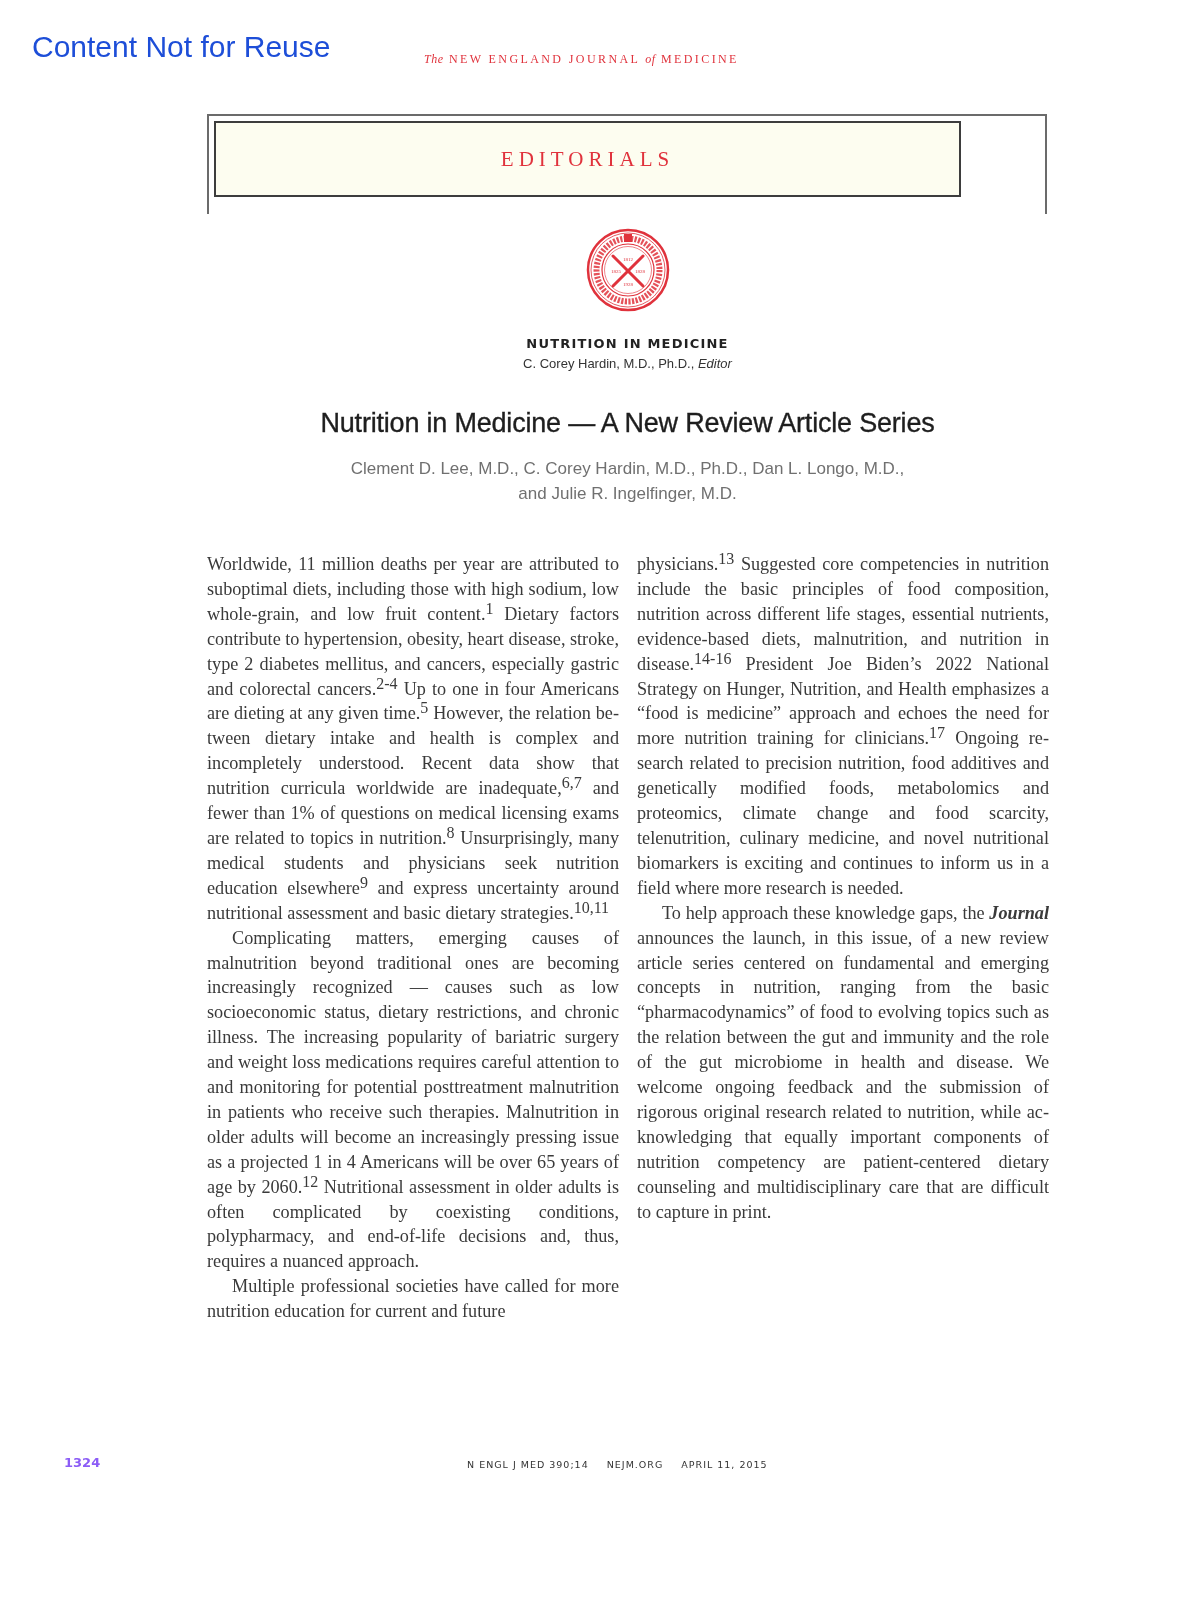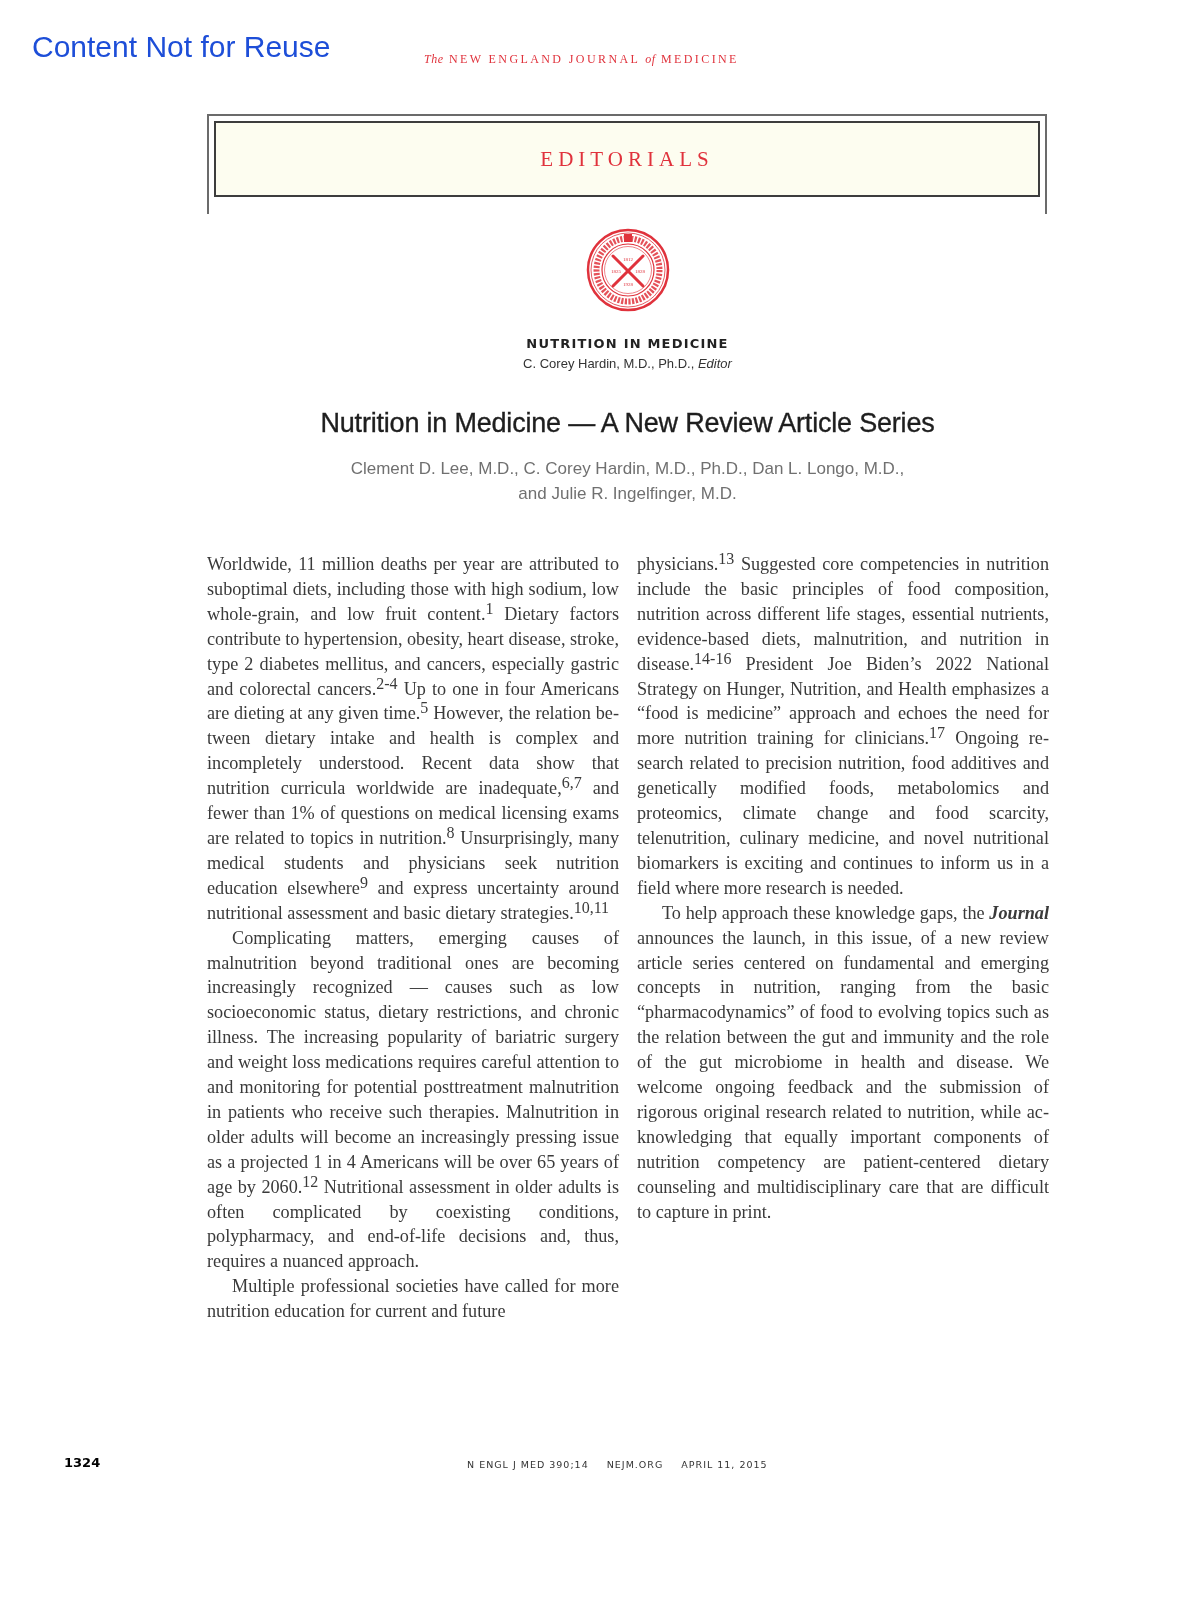--- a/index.html
+++ b/index.html
@@ -21,7 +21,7 @@
     box-sizing: border-box;
   }
   .editorials-box {
-    position: absolute; left: 214px; top: 121px; width: 826px; height: 76px;
+    position: absolute; left: 214px; top: 121px; width: 747px; height: 76px;
     background: #fdfdf0; border: 2px solid #3d3d3d; box-sizing: border-box;
     display: flex; align-items: center; justify-content: center;
   }

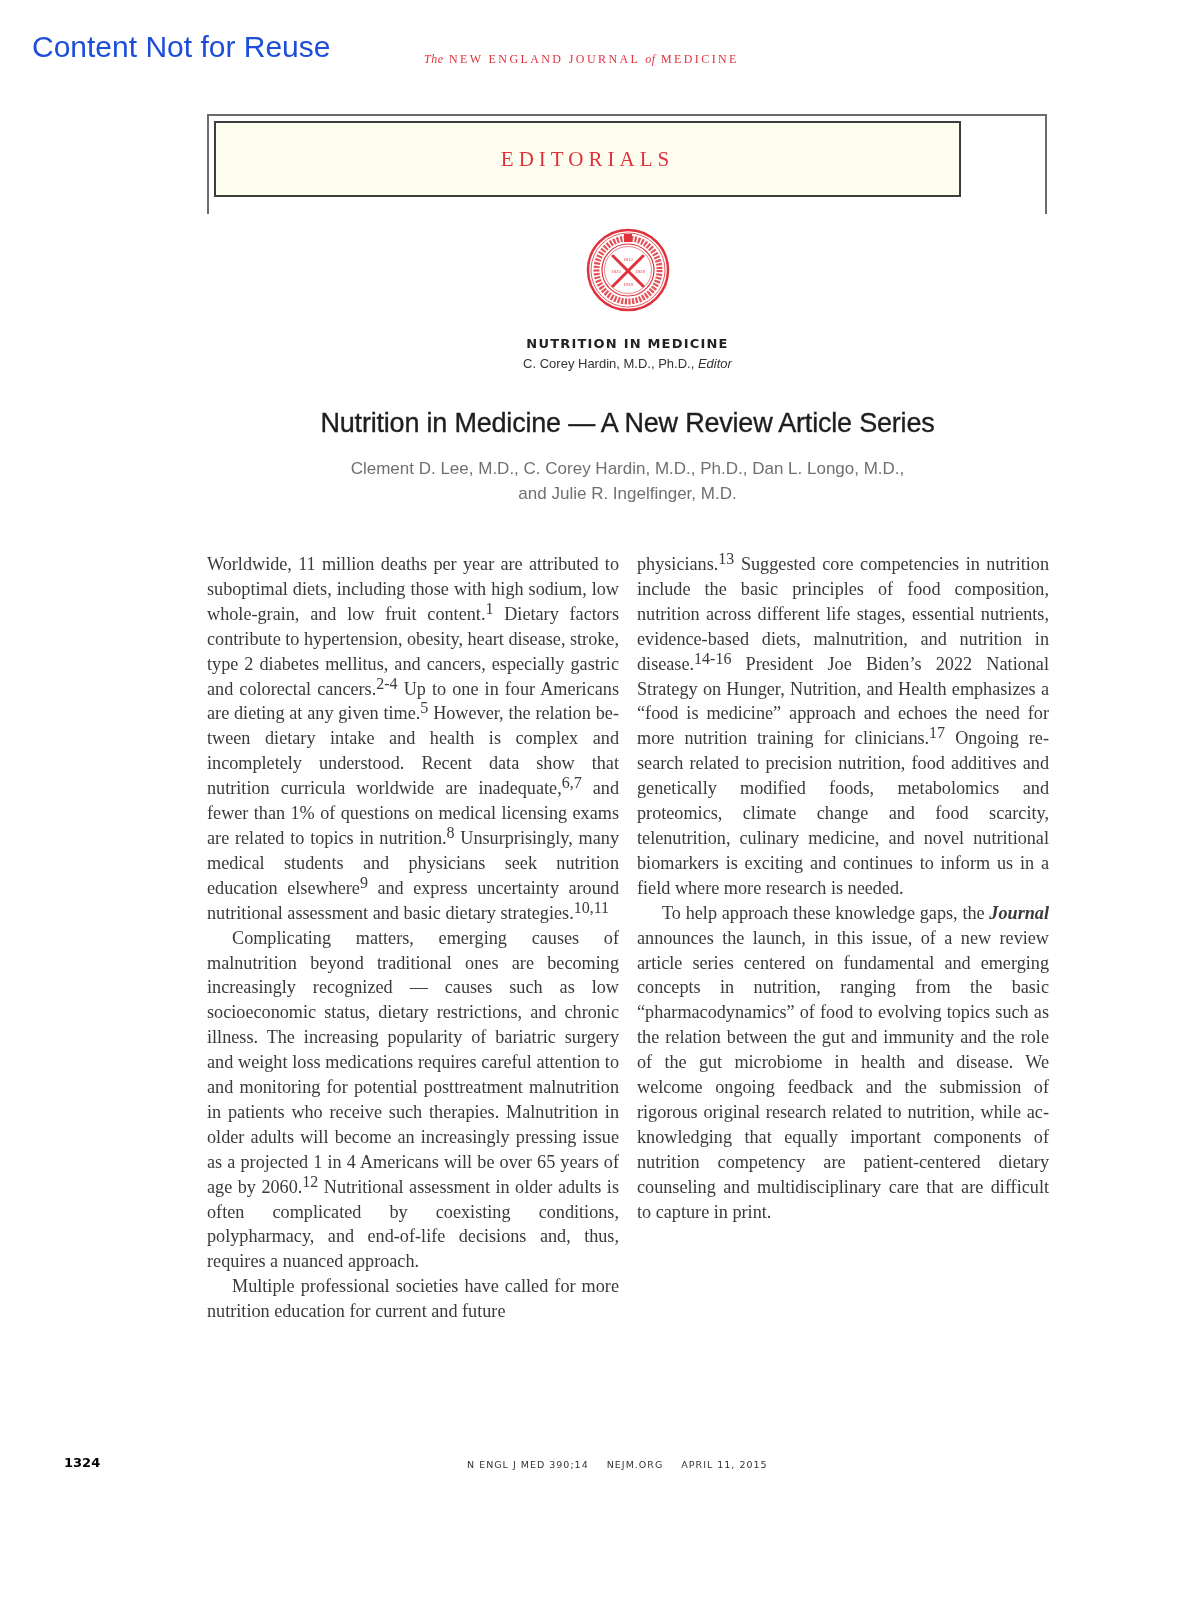--- a/index.html
+++ b/index.html
@@ -64,7 +64,7 @@
   .col i { font-style: italic; font-weight: bold; }
   .page-number {
     position: absolute; left: 64px; top: 1455px;
-    font-family: "DejaVu Sans", sans-serif; font-size: 13px; color: #000000; font-weight: bold;
+    font-family: "DejaVu Sans", sans-serif; font-size: 13px; color: #8b5cf6; font-weight: bold;
   }
   .citation {
     position: absolute; left: 467px; top: 1459px;

